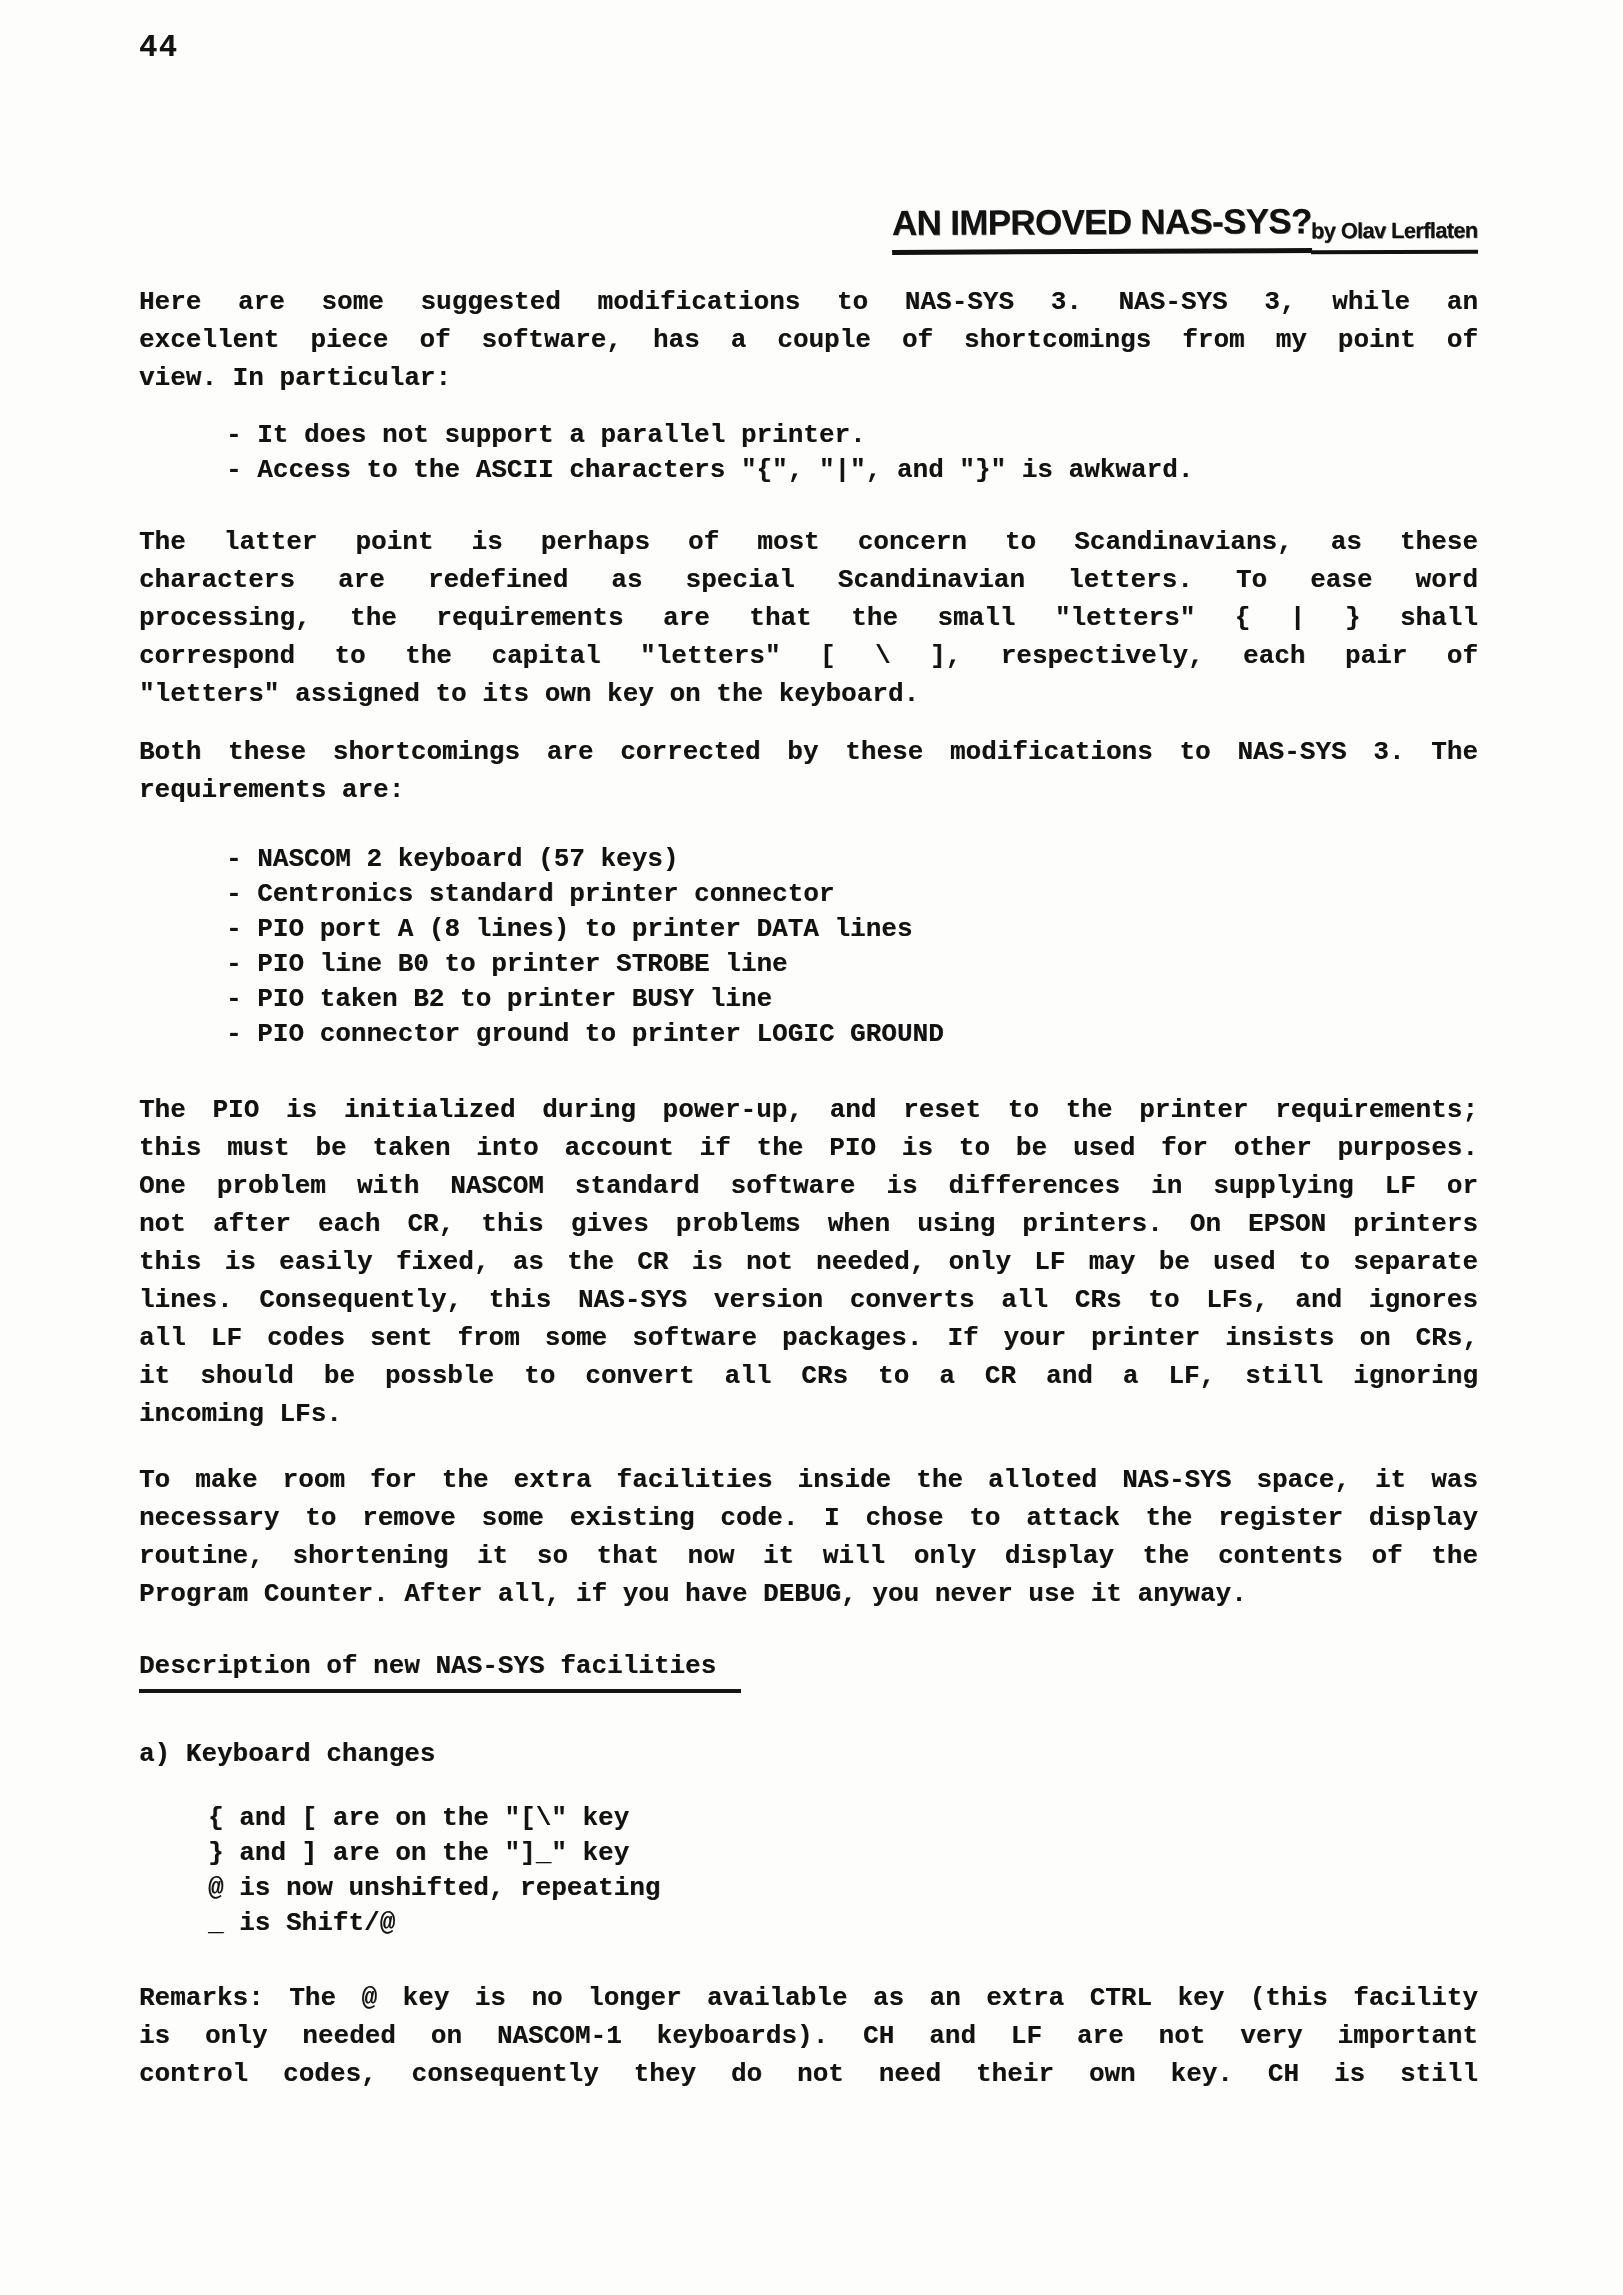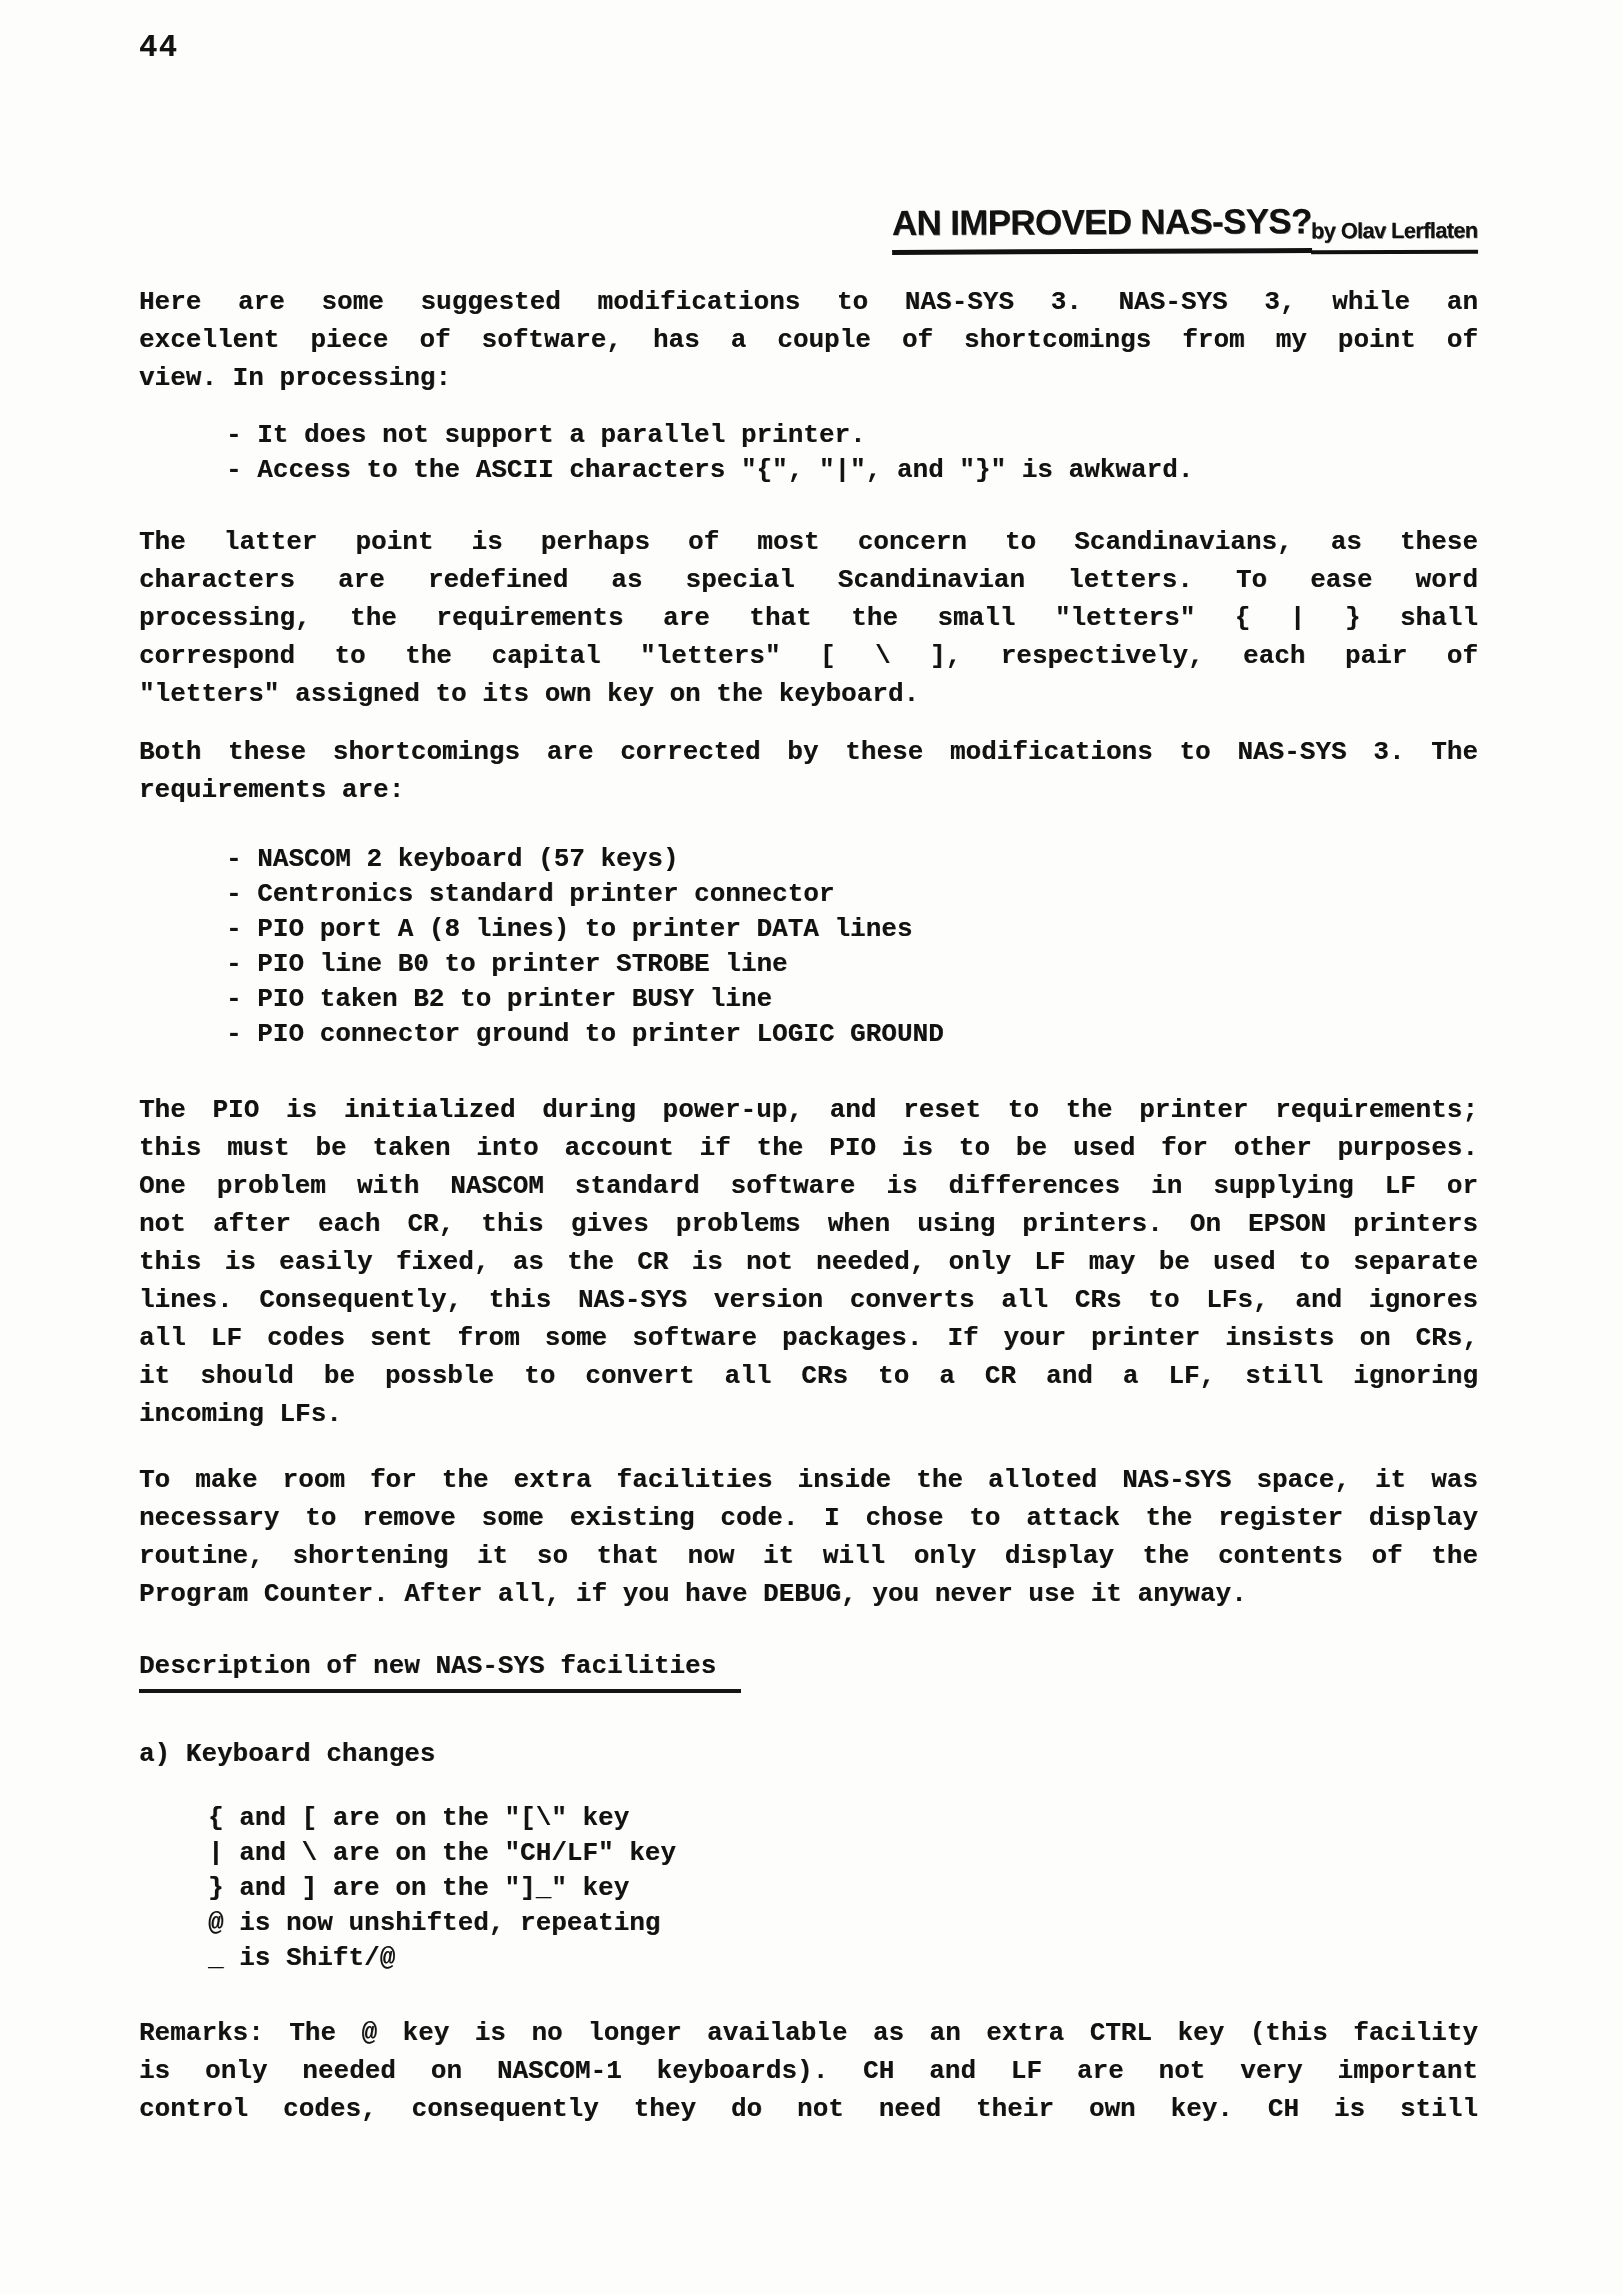--- a/index.html
+++ b/index.html
@@ -113,7 +113,7 @@
   <div class="para mono mt-intro">
       <div class="tline">Here are some suggested modifications to NAS-SYS 3. NAS-SYS 3, while an</div>
       <div class="tline">excellent piece of software, has a couple of shortcomings from my point of</div>
-      <div class="tline last">view. In processing:</div>
+      <div class="tline last">view. In particular:</div>
     </div>
 
   <div class="blist mono mt-blist1">

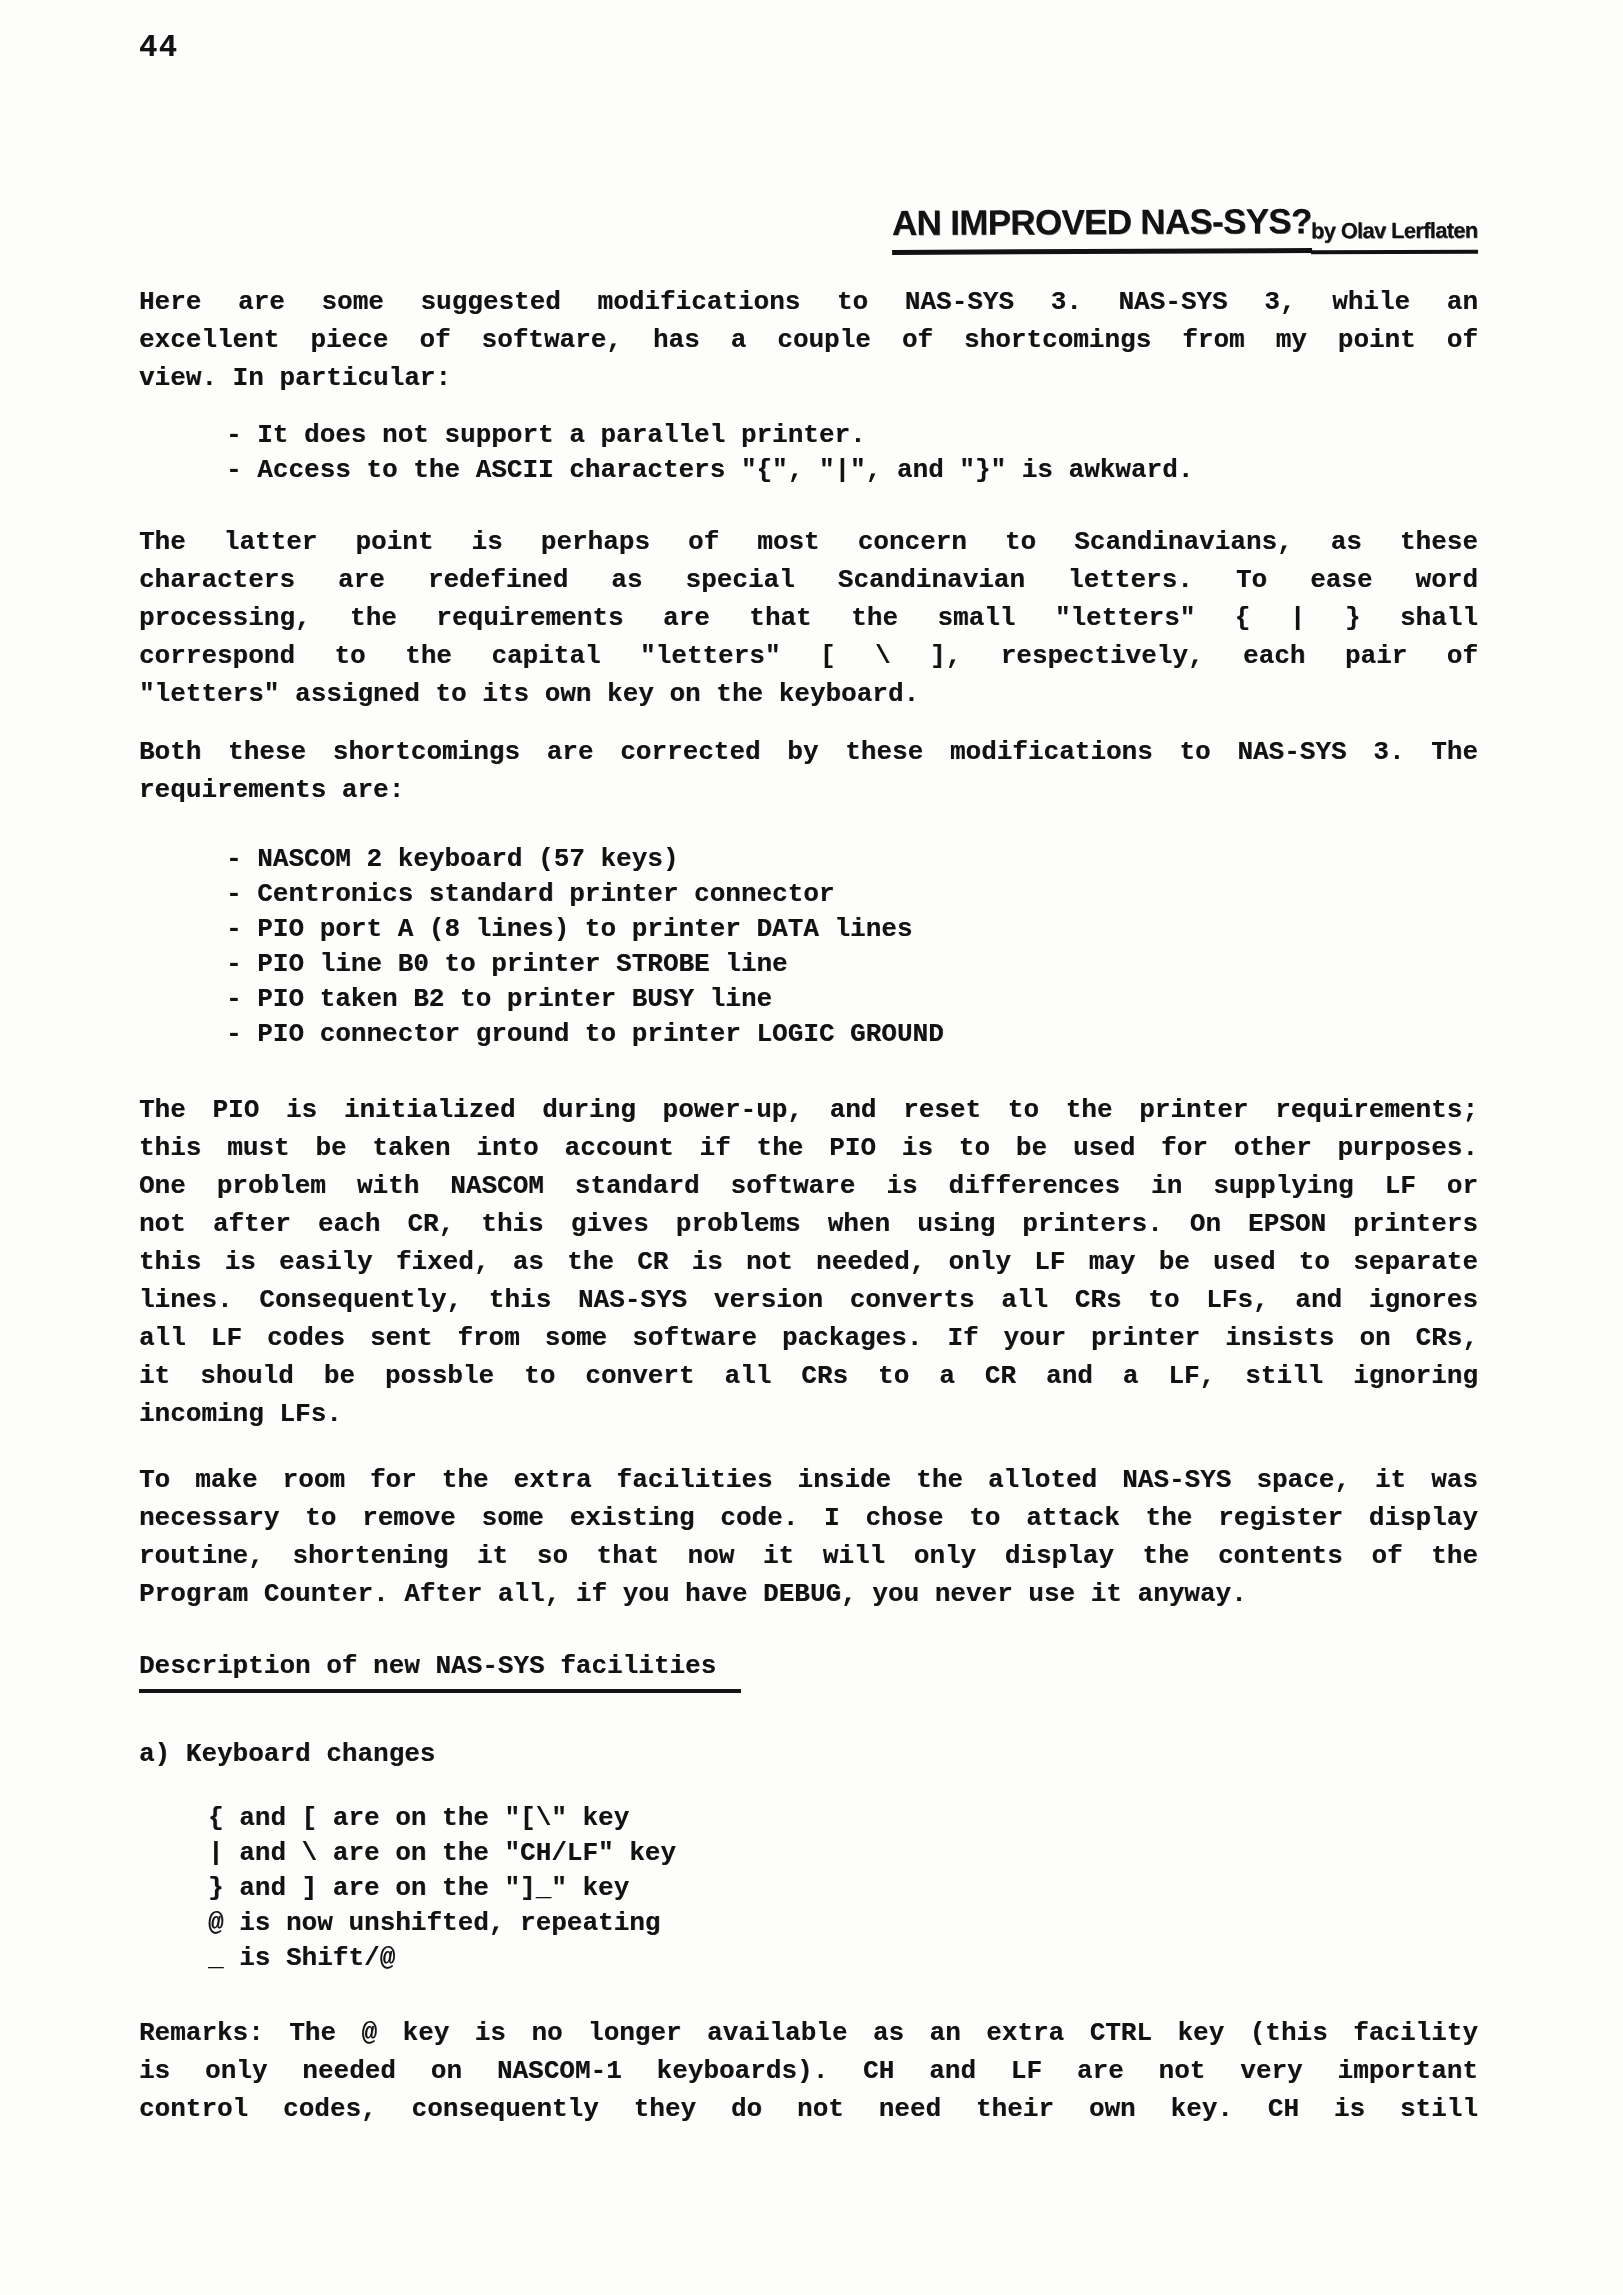--- a/index.html
+++ b/index.html
@@ -173,7 +173,6 @@
 
   <div class="klist mono mt-klist">
       <div class="tline">{ and [ are on the "[\" key</div>
-      <div class="tline">| and \ are on the "CH/LF" key</div>
       <div class="tline">} and ] are on the "]_" key</div>
       <div class="tline">@ is now unshifted, repeating</div>
       <div class="tline last">_ is Shift/@</div>

